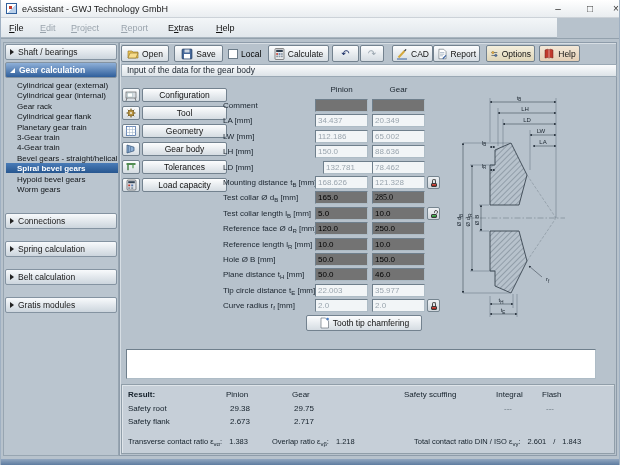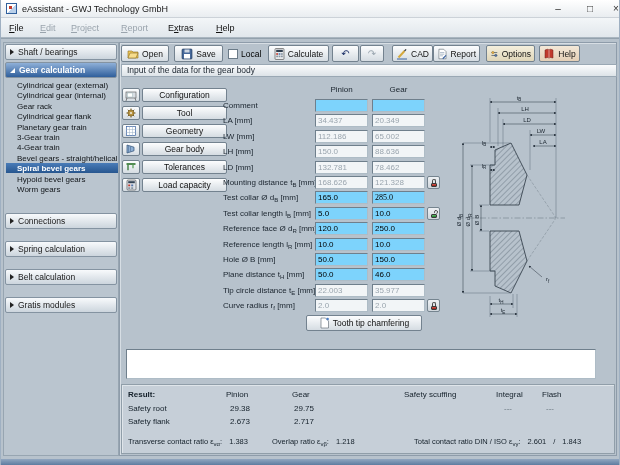--- a/index.html
+++ b/index.html
@@ -16,7 +16,7 @@
   .winbtn{position:absolute;top:0;width:26px;height:17px;text-align:center;line-height:17px;
           font-size:10px;color:#333;}
   
-  .menubar{position:absolute;left:0;top:18px;width:620px;height:20px;
+  .menubar{position:absolute;left:0;top:18px;width:556px;height:20px;
            background:linear-gradient(#f3f6f8,#e1e7ec);border-bottom:1px solid #aab6c0;}
   .menu-item{position:absolute;top:0;height:20px;line-height:20px;font-size:9px;color:#111;padding:0 2px;}
   .menu-item .key{text-decoration:underline;}

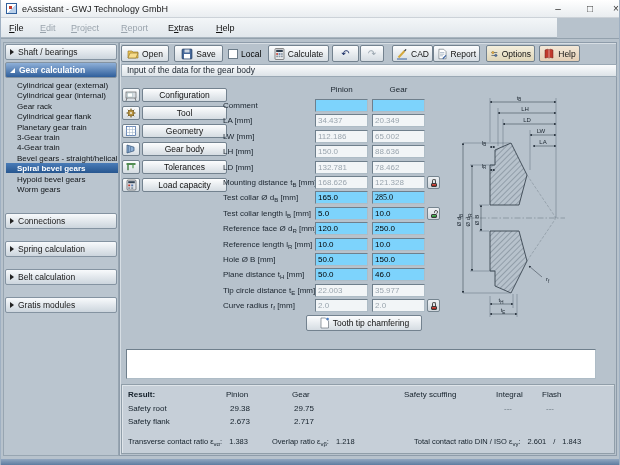--- a/index.html
+++ b/index.html
@@ -295,7 +295,7 @@
   <input class="fin ro" readonly="" style="left: 371px; top: 145px;" value="88.636">
 
   <span class="frow-label" style="top:161px"><span>LD [mm]</span><sub></sub><span></span></span>
-  <input class="fin ro" readonly="" style="left: 314px; top: 161px;" value="132.781">
+  <input class="fin ro" readonly="" style="left: 322px; top: 161px;" value="132.781">
   <input class="fin ro" readonly="" style="left: 371px; top: 161px;" value="78.462">
 
   <span class="frow-label" style="top:176px"><span>Mounting distance t</span><sub>B</sub><span> [mm]</span></span>

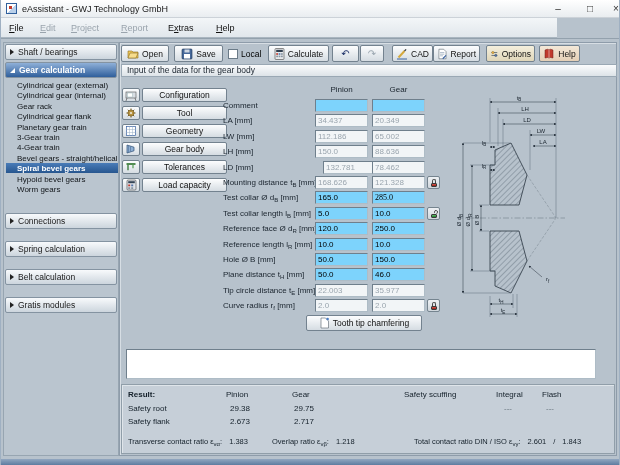--- a/index.html
+++ b/index.html
@@ -60,7 +60,7 @@
   .colhdr{position:absolute;top:85px;width:53px;text-align:center;font-size:8px;color:#1a242e;}
   .frow-label{position:absolute;left:222px;width:92px;font-size:8px;color:#1a242e;line-height:13px;white-space:nowrap;}
   sub{font-size:6px;vertical-align:-2px;line-height:0;}
-  .fin{position:absolute;width:53px;height:13px;font-size:8px;color:#000;background:#7dd3fc;
+  .fin{position:absolute;width:53px;height:13px;font-size:8px;color:#000;background:#737373;
        border:1px solid;border-color:#6f7f8c #aebcc6 #aebcc6 #6f7f8c;padding:0 2px;}
   .fin.ro{color:#9aa5ae;background:#f2f5f7;}
   .lockbtn{position:absolute;left:426px;width:13px;height:13px;background:linear-gradient(#eef1f4,#cfd6dc);

